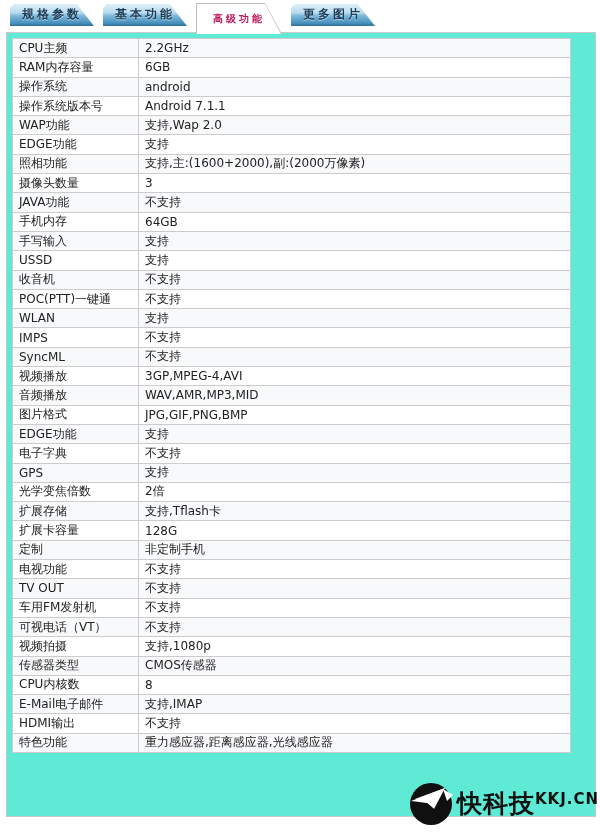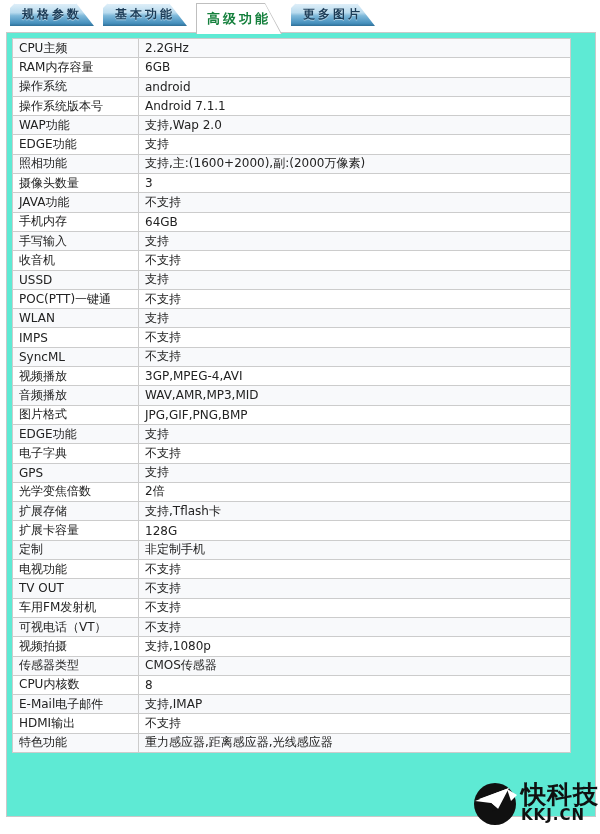--- a/index.html
+++ b/index.html
@@ -31,7 +31,7 @@
     clip-path:polygon(0 0,calc(100% - 16px) 0,100% 100%,0 100%);
     background:#ffffff;
     text-align:center;line-height:29px;
-    font-size:13px;font-weight:bold;letter-spacing:3px;color:#15803d;
+    font-size:10px;font-weight:bold;letter-spacing:3px;color:#be185d;
   }
   
   .panel{

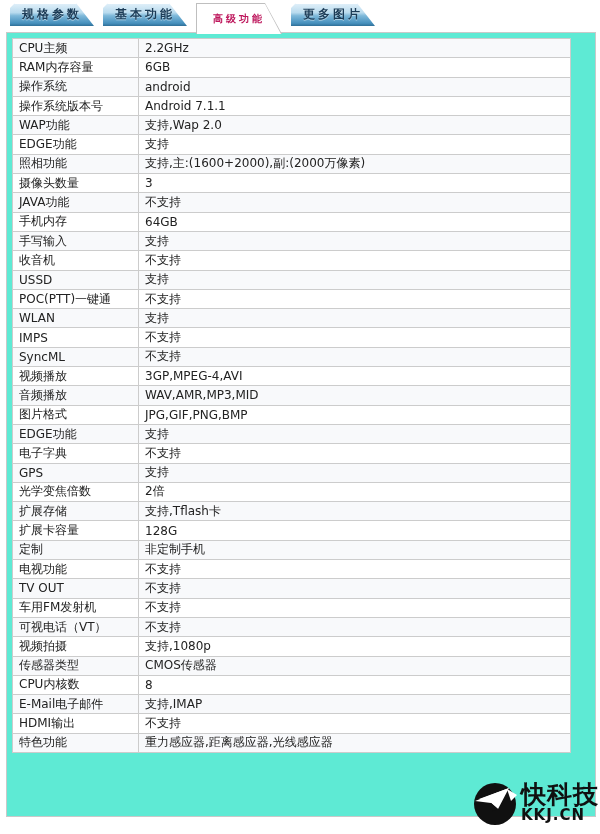--- a/index.html
+++ b/index.html
@@ -119,12 +119,12 @@
           <td>支持</td>
         </tr>
         <tr>
+          <td class="lbl">USSD</td>
+          <td>支持</td>
+        </tr>
+        <tr>
           <td class="lbl">收音机</td>
           <td>不支持</td>
-        </tr>
-        <tr>
-          <td class="lbl">USSD</td>
-          <td>支持</td>
         </tr>
         <tr>
           <td class="lbl">POC(PTT)一键通</td>

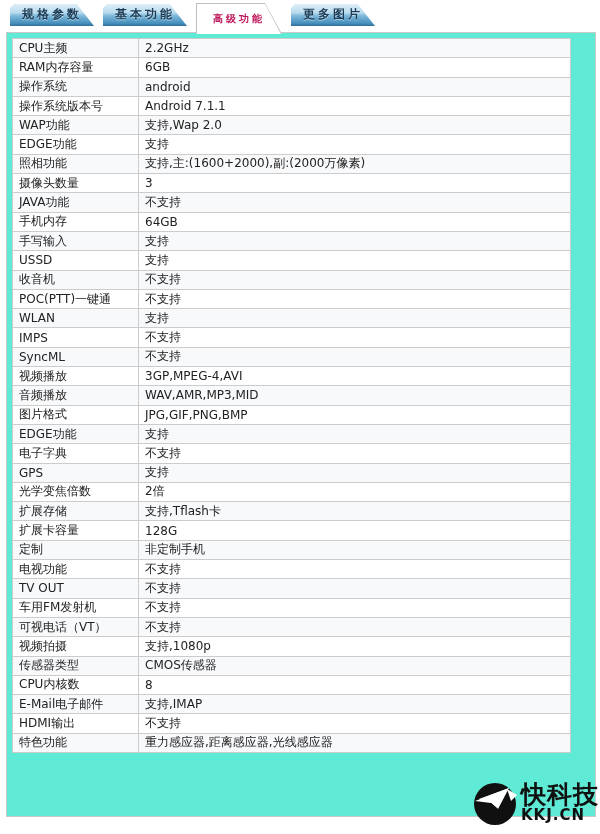--- a/index.html
+++ b/index.html
@@ -55,7 +55,7 @@
     position:absolute;right:1px;bottom:7px;display:flex;align-items:center;
     z-index:10;color:#101010;
   }
-  .wm-text{display:flex;flex-direction:column;align-items:flex-start;margin-left:2px;}
+  .wm-text{display:flex;flex-direction:row;align-items:flex-start;margin-left:2px;}
   .wm-name{font-size:25px;font-weight:bold;line-height:1.0;letter-spacing:1px;}
   .wm-domain{font-size:15px;font-weight:bold;letter-spacing:1px;line-height:1.1;}
 </style>

